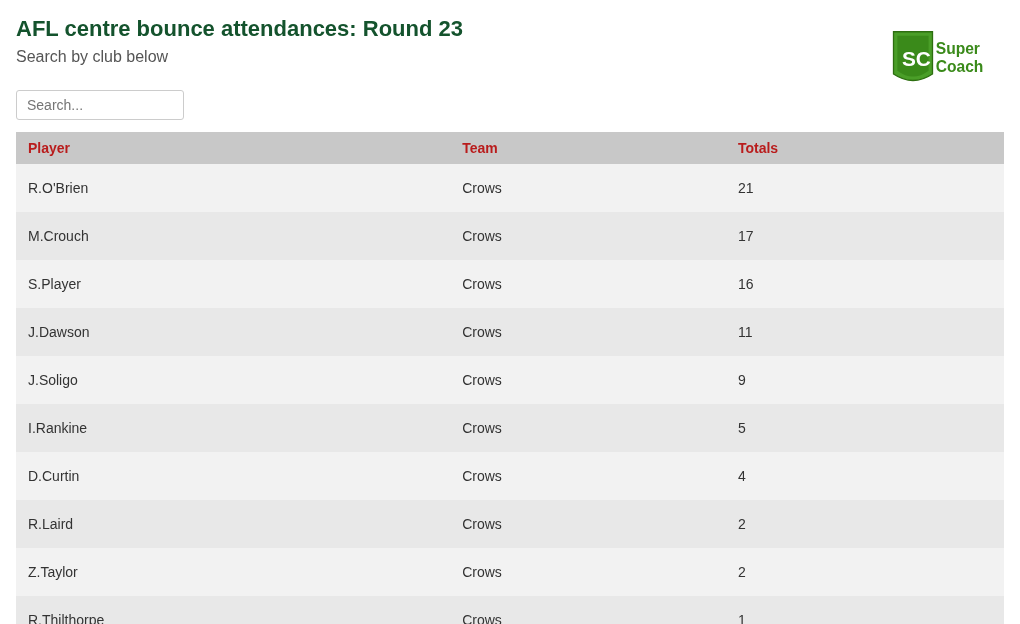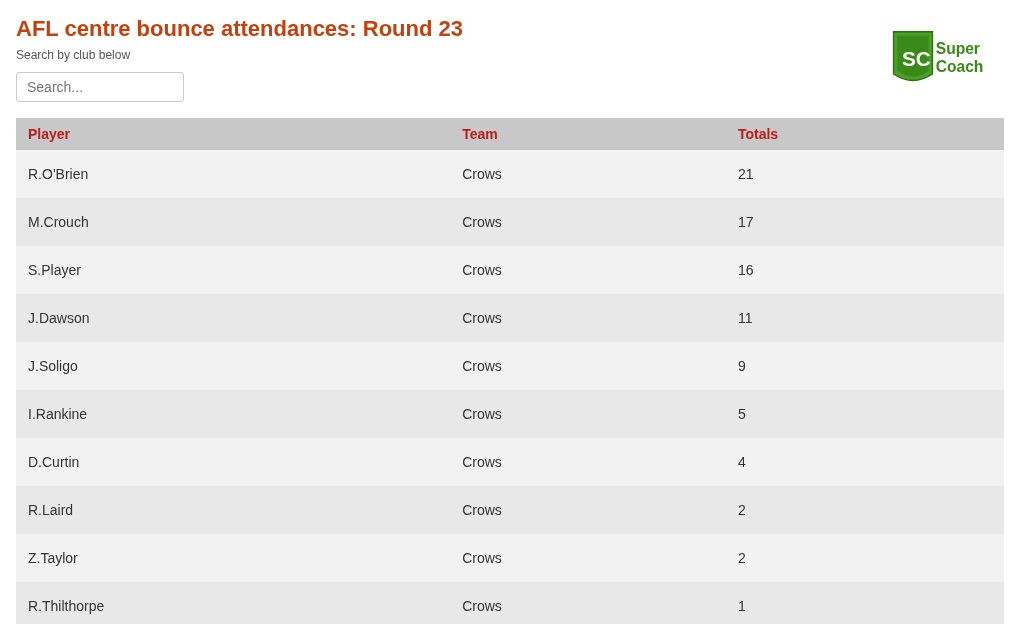--- a/index.html
+++ b/index.html
@@ -23,7 +23,7 @@
     .title-section h1 {
       font-size: 22px;
       font-weight: bold;
-      color: #c2410c;
+      color: #14532d;
       margin-bottom: 6px;
     }
     .title-section p {

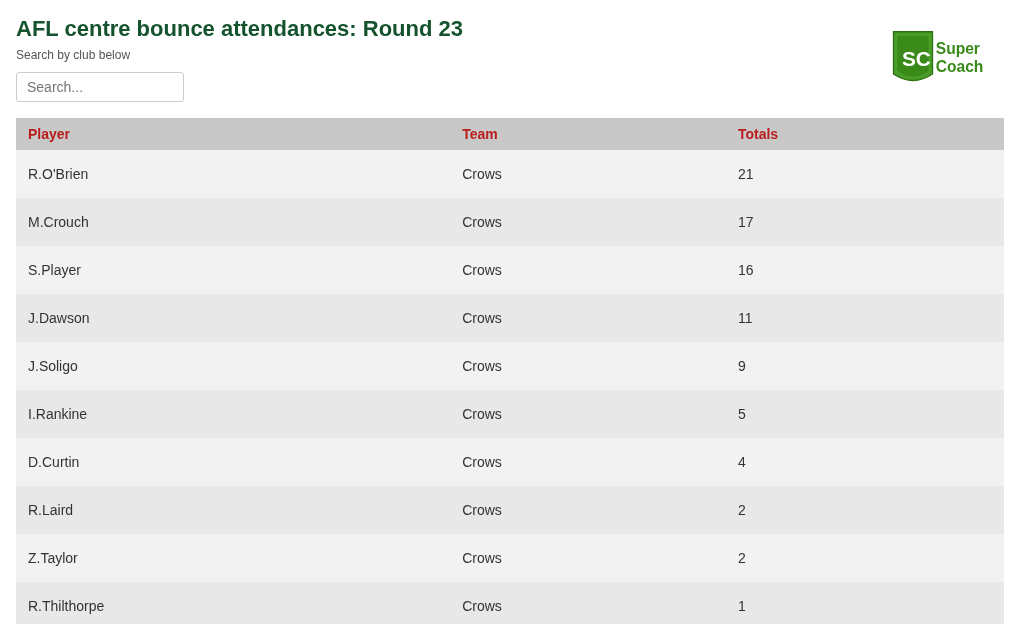--- a/index.html
+++ b/index.html
@@ -27,9 +27,9 @@
       margin-bottom: 6px;
     }
     .title-section p {
-      font-size: 12px;
+      font-size: 16px;
       color: #555;
-      margin-bottom: 10px;
+      margin-bottom: 24px;
     }
     .search-input {
       border: 1px solid #ccc;

